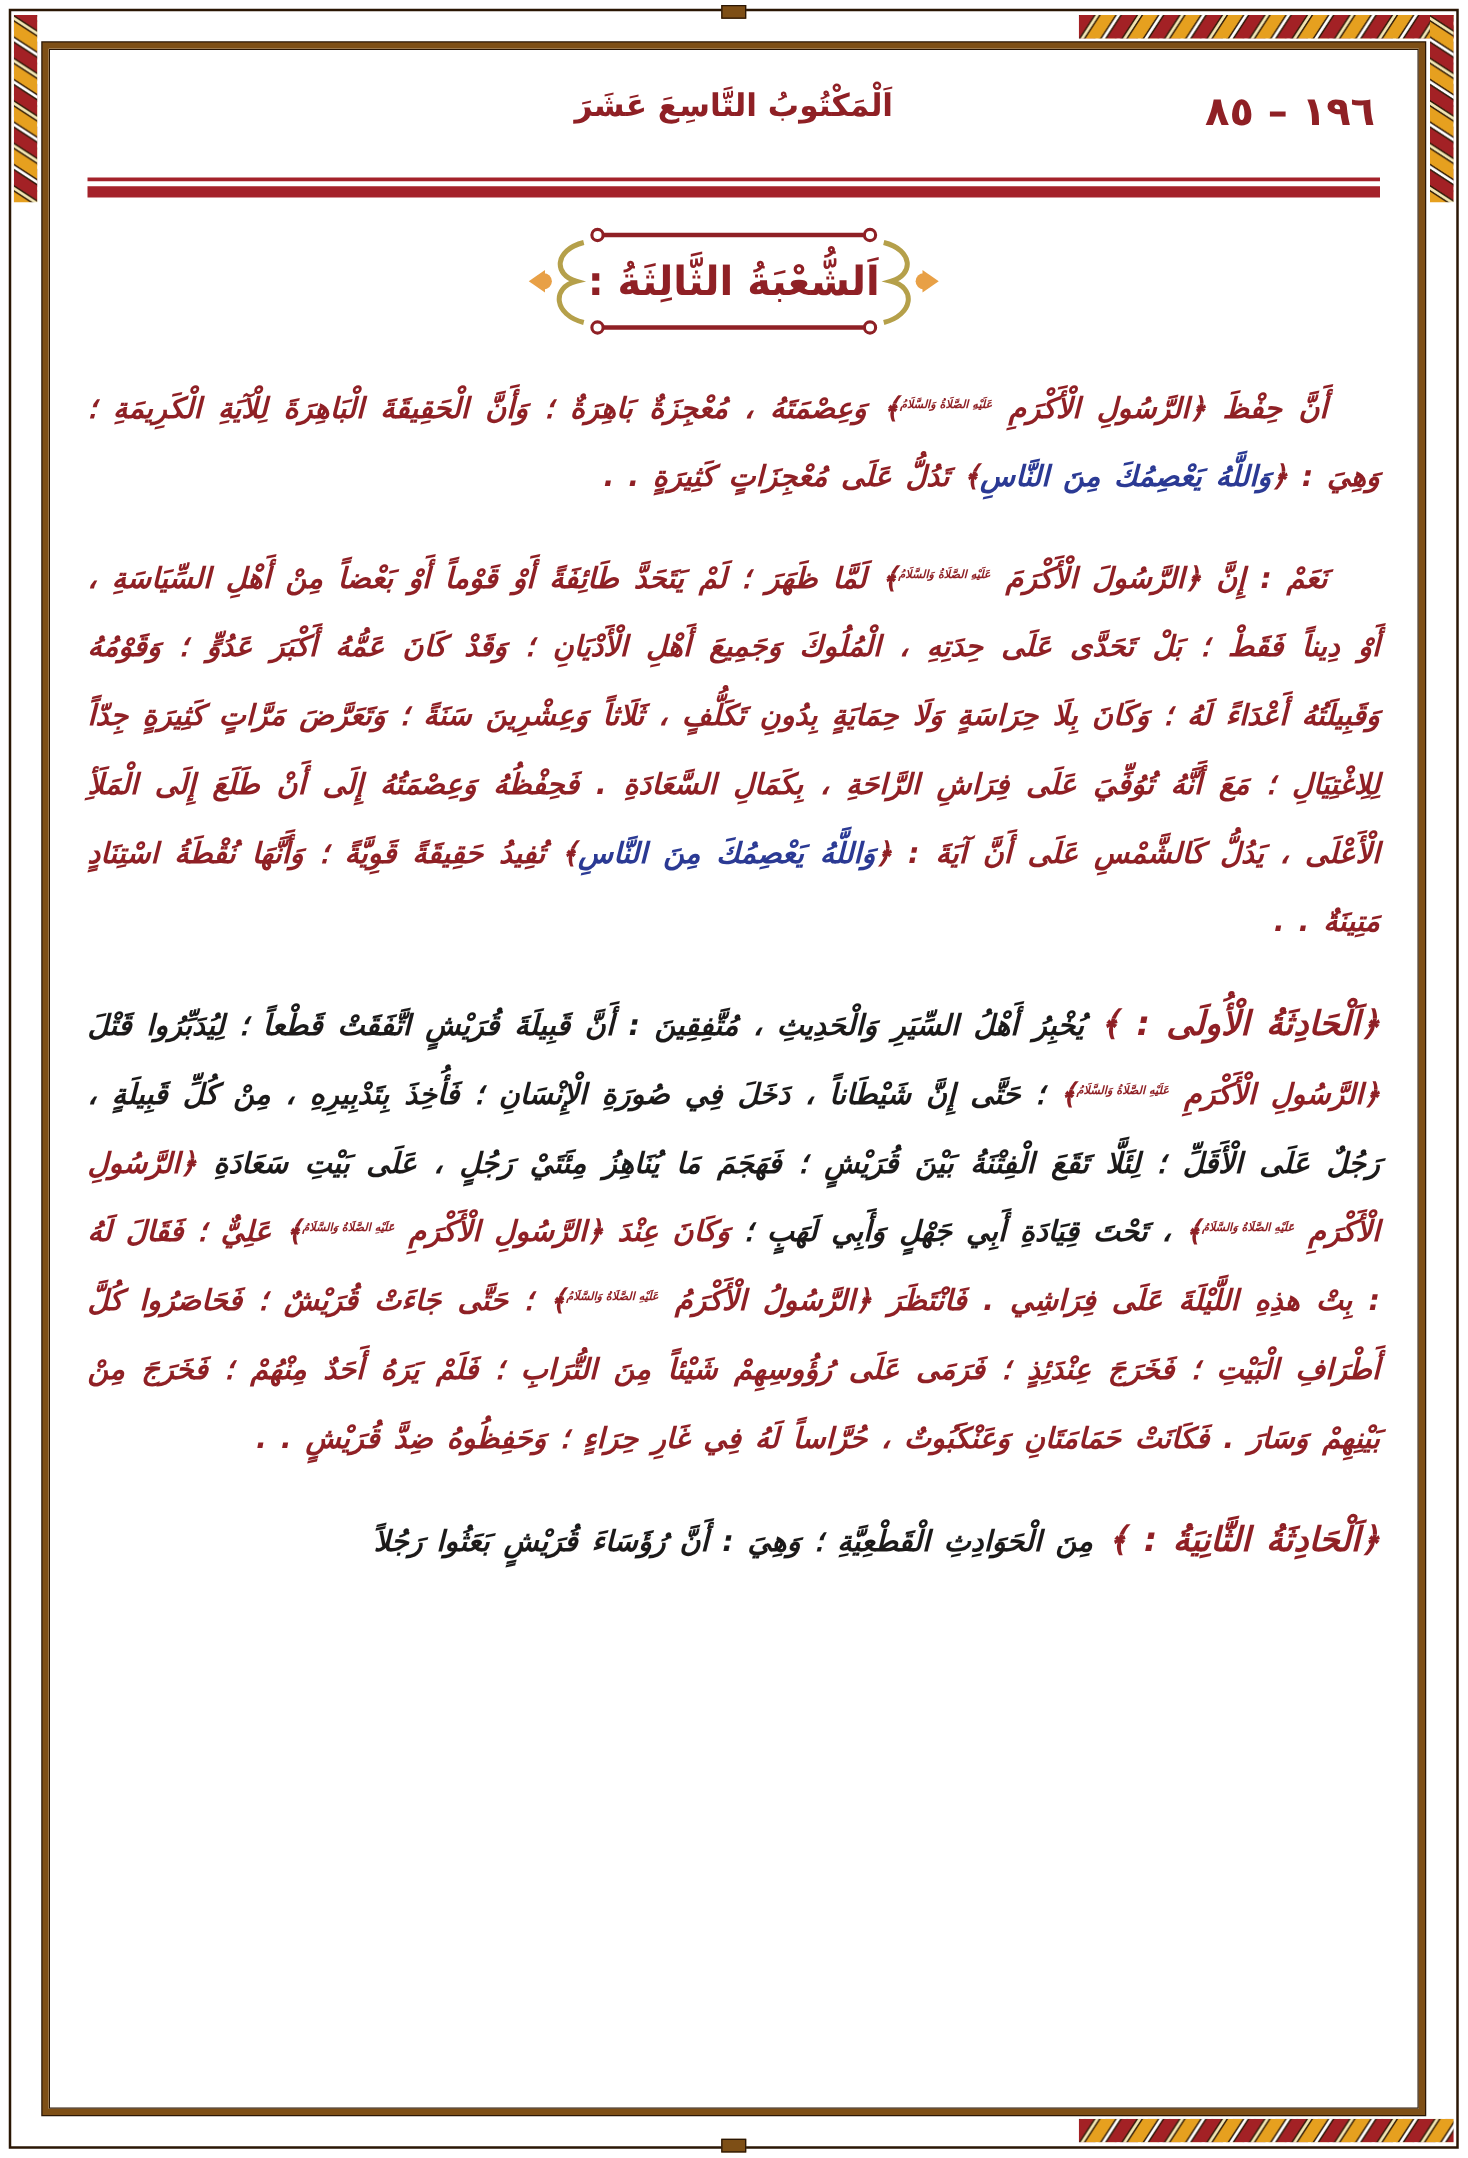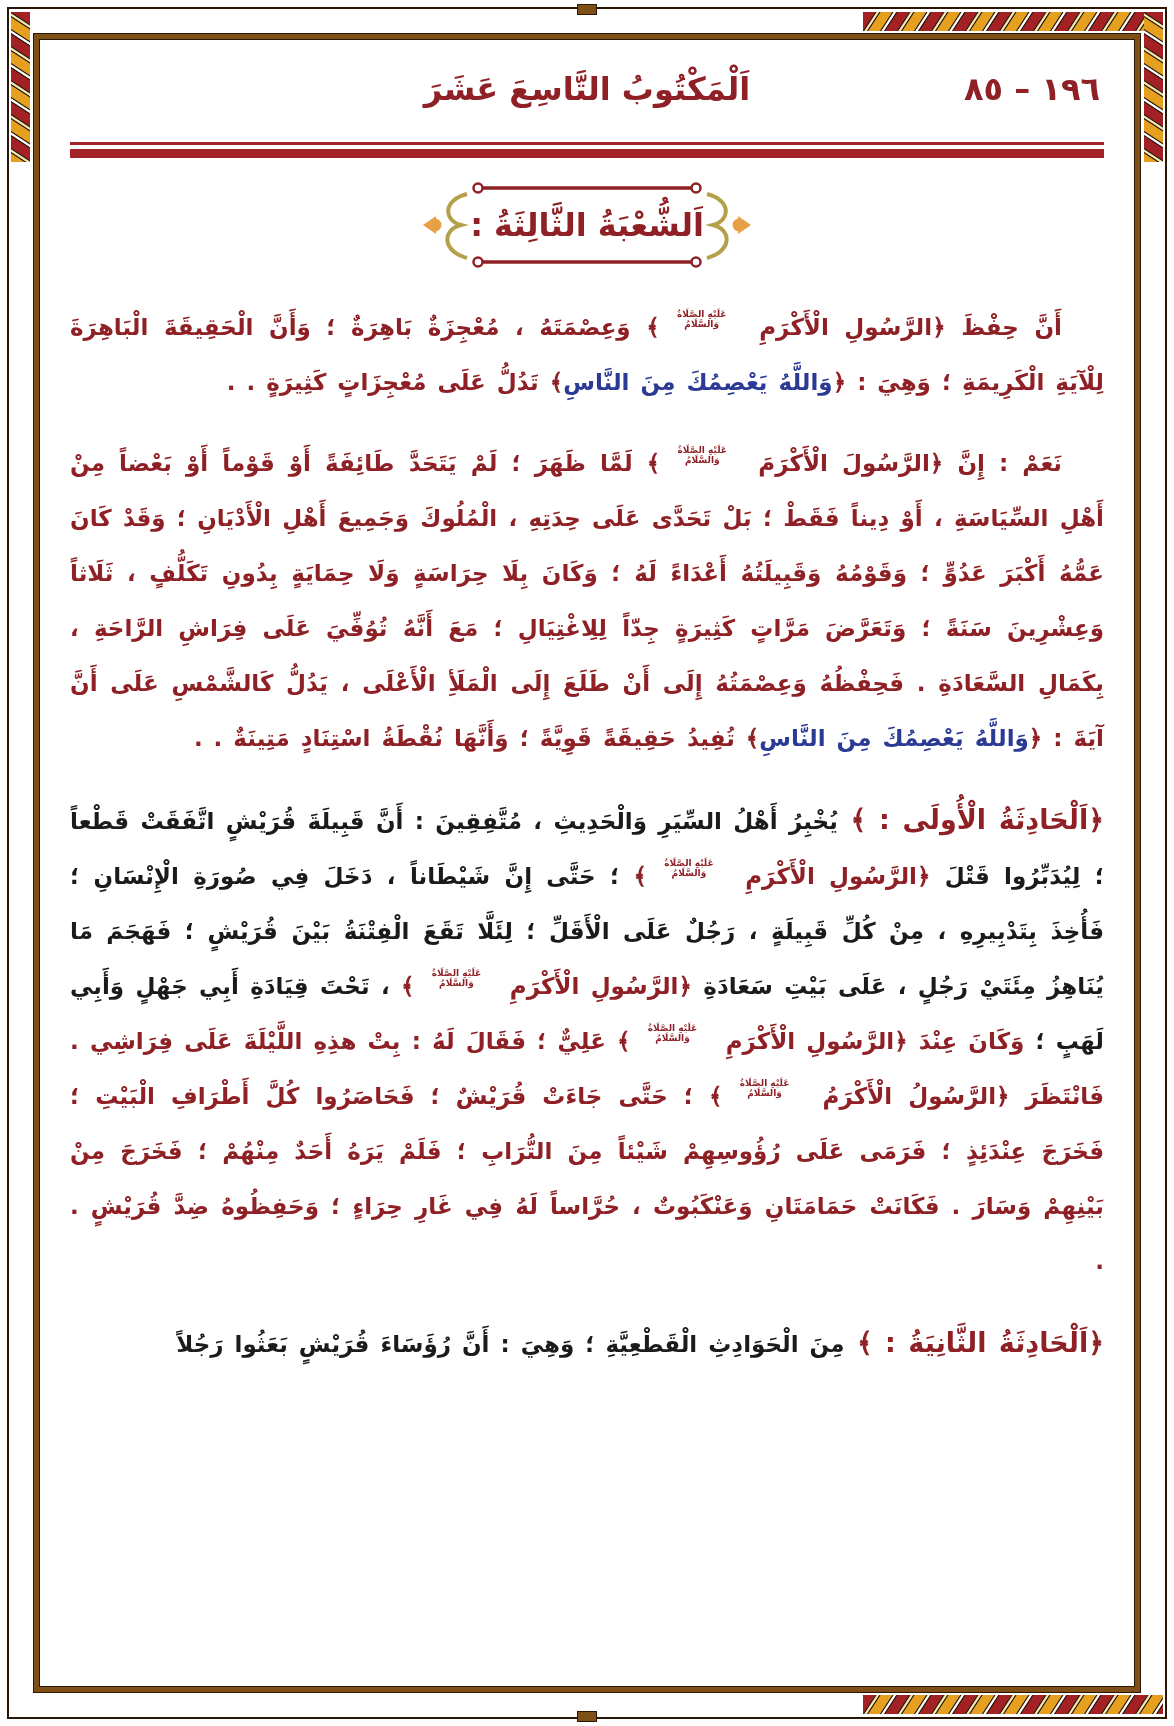--- a/index.html
+++ b/index.html
@@ -23,7 +23,7 @@
   .content{position:absolute;inset:40px;padding:0 30px;direction:rtl;overflow:hidden;}
   .page-header{position:relative;height:86px;}
   .page-number{position:absolute;top:30px;left:auto;right:4px;color:#8F2025;font-size:32px;letter-spacing:2px;}
-  .page-title{text-align:center;padding-top:30px;color:#8F2025;font-size:32px;}
+  .page-title{text-align:center;padding-top:30px;color:#8F2025;font-size:25px;}
   .double-rule{margin-top:16px;}
   .double-rule .thin{height:3px;background:#A4222A;margin-bottom:4px;}
   .double-rule .thick{height:9px;background:#A4222A;}

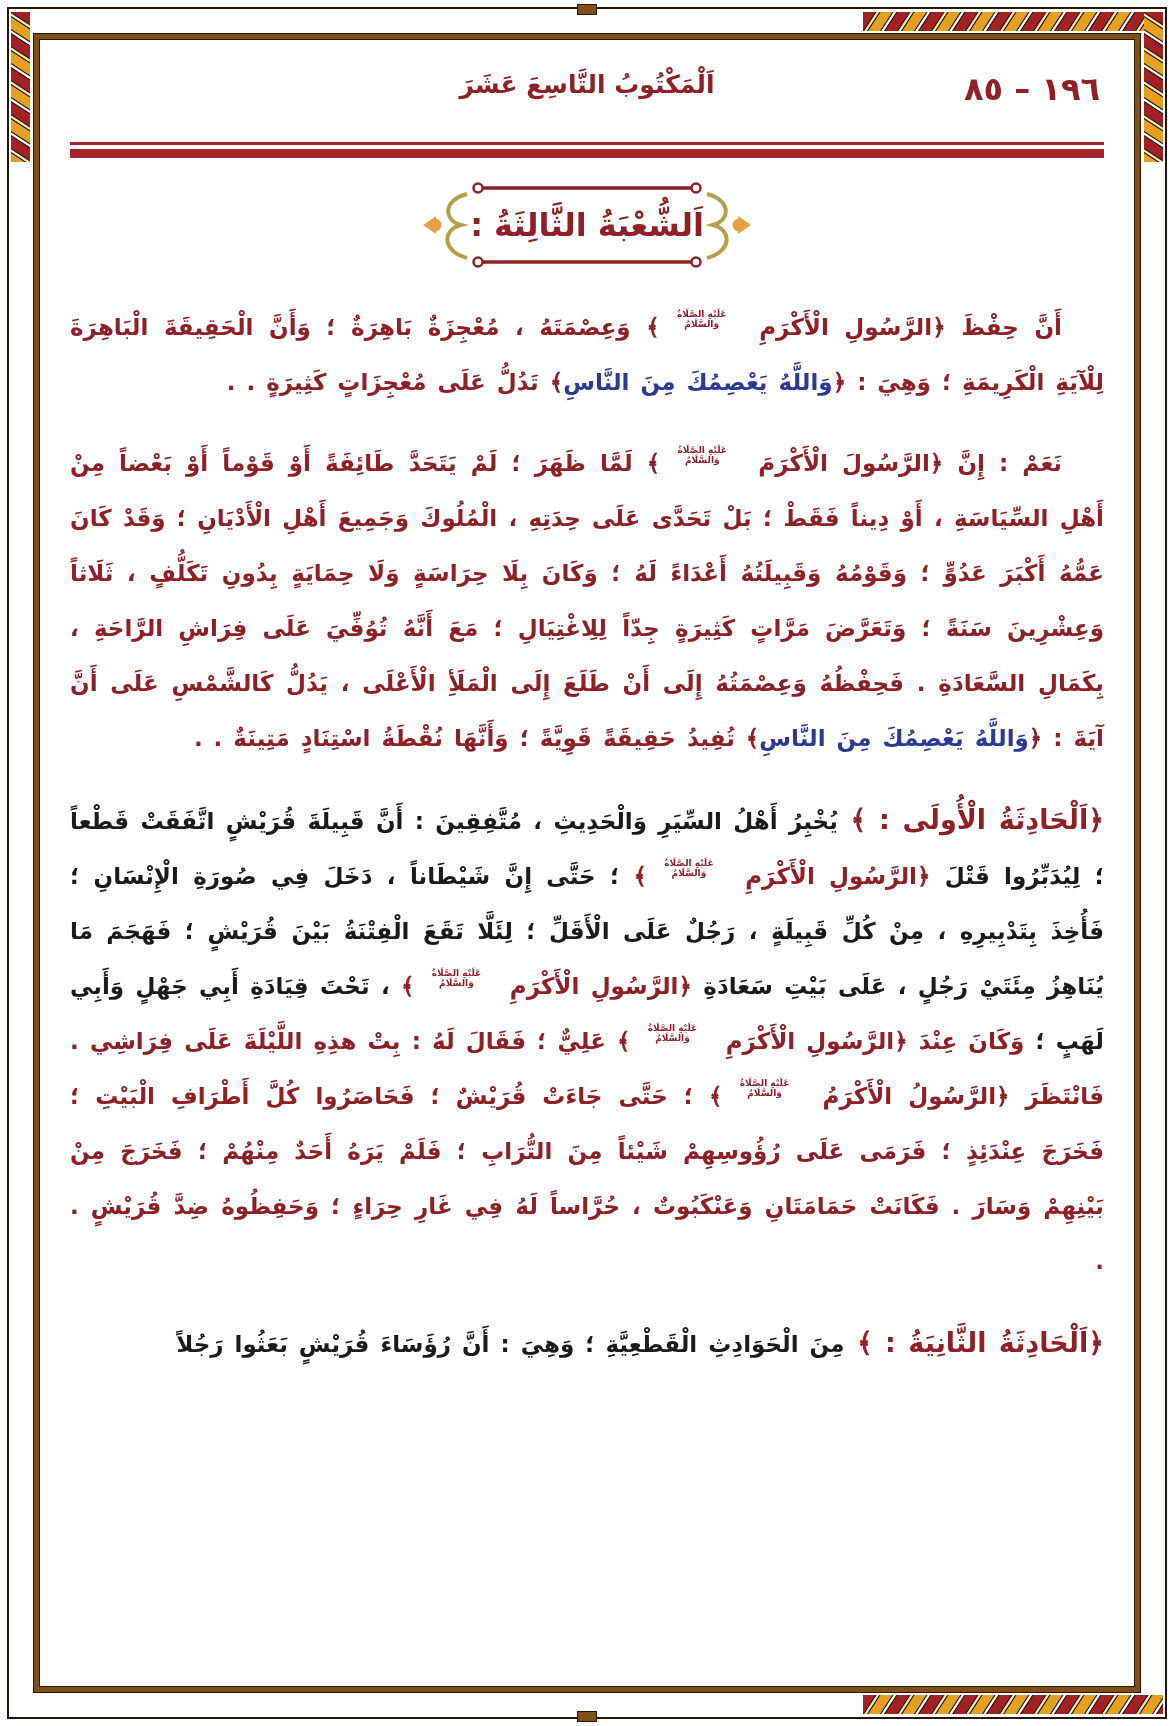--- a/index.html
+++ b/index.html
@@ -33,7 +33,7 @@
   .section-heading{position:absolute;inset:0;display:flex;align-items:center;justify-content:center;
     color:#8F2025;font-size:32px;}
   
-  .body-text{margin-top:6px;}
+  .body-text{margin-top:6px;font-style:italic;}
   .para{margin:0 0 26px;font-size:23px;line-height:55px;text-align:justify;text-justify:inter-word;word-spacing:3px;}
   .para.indent{text-indent:42px;}
   .c-maroon{color:#8F2025;}

